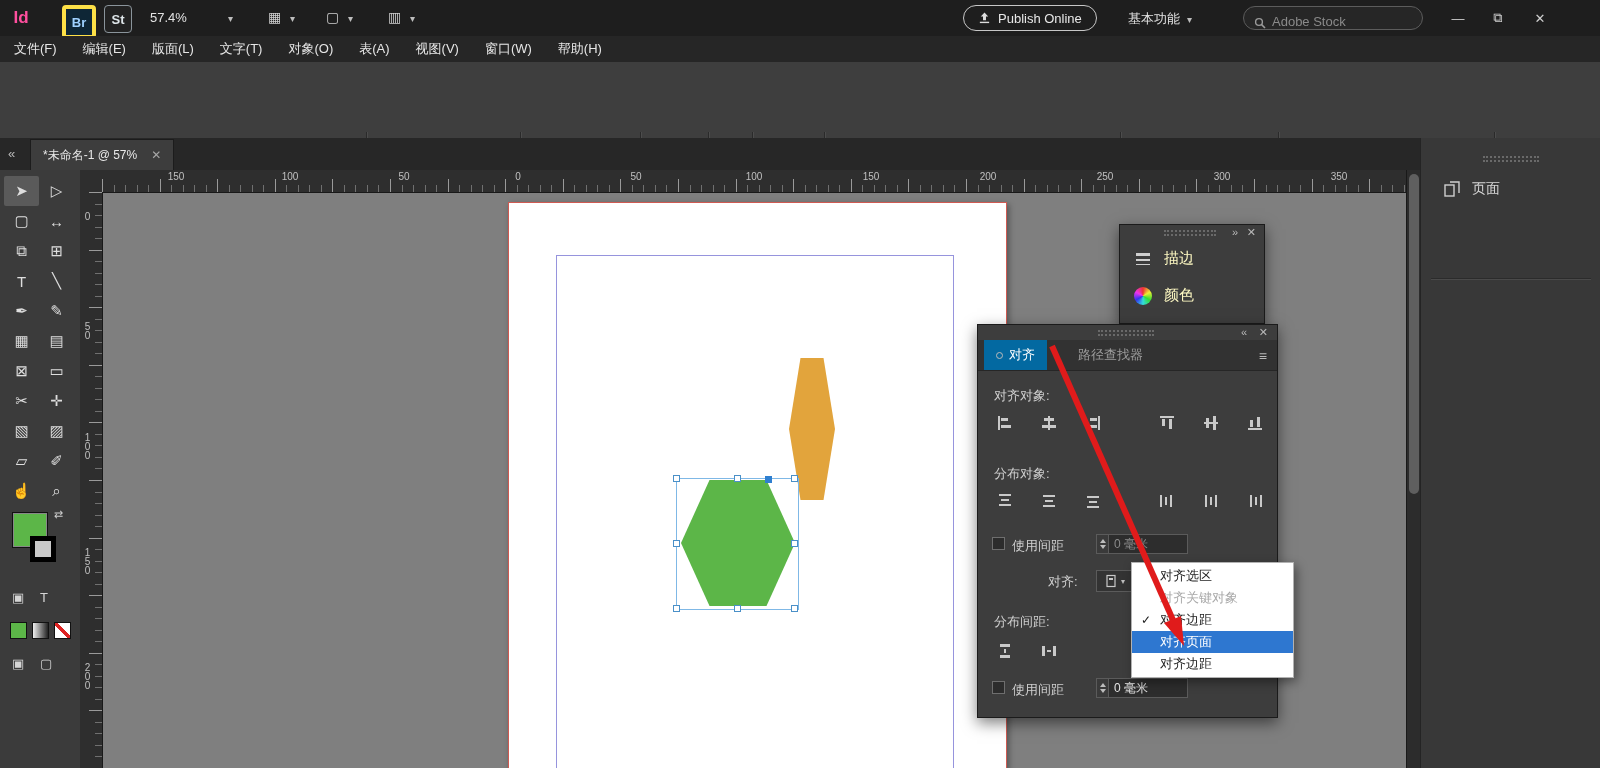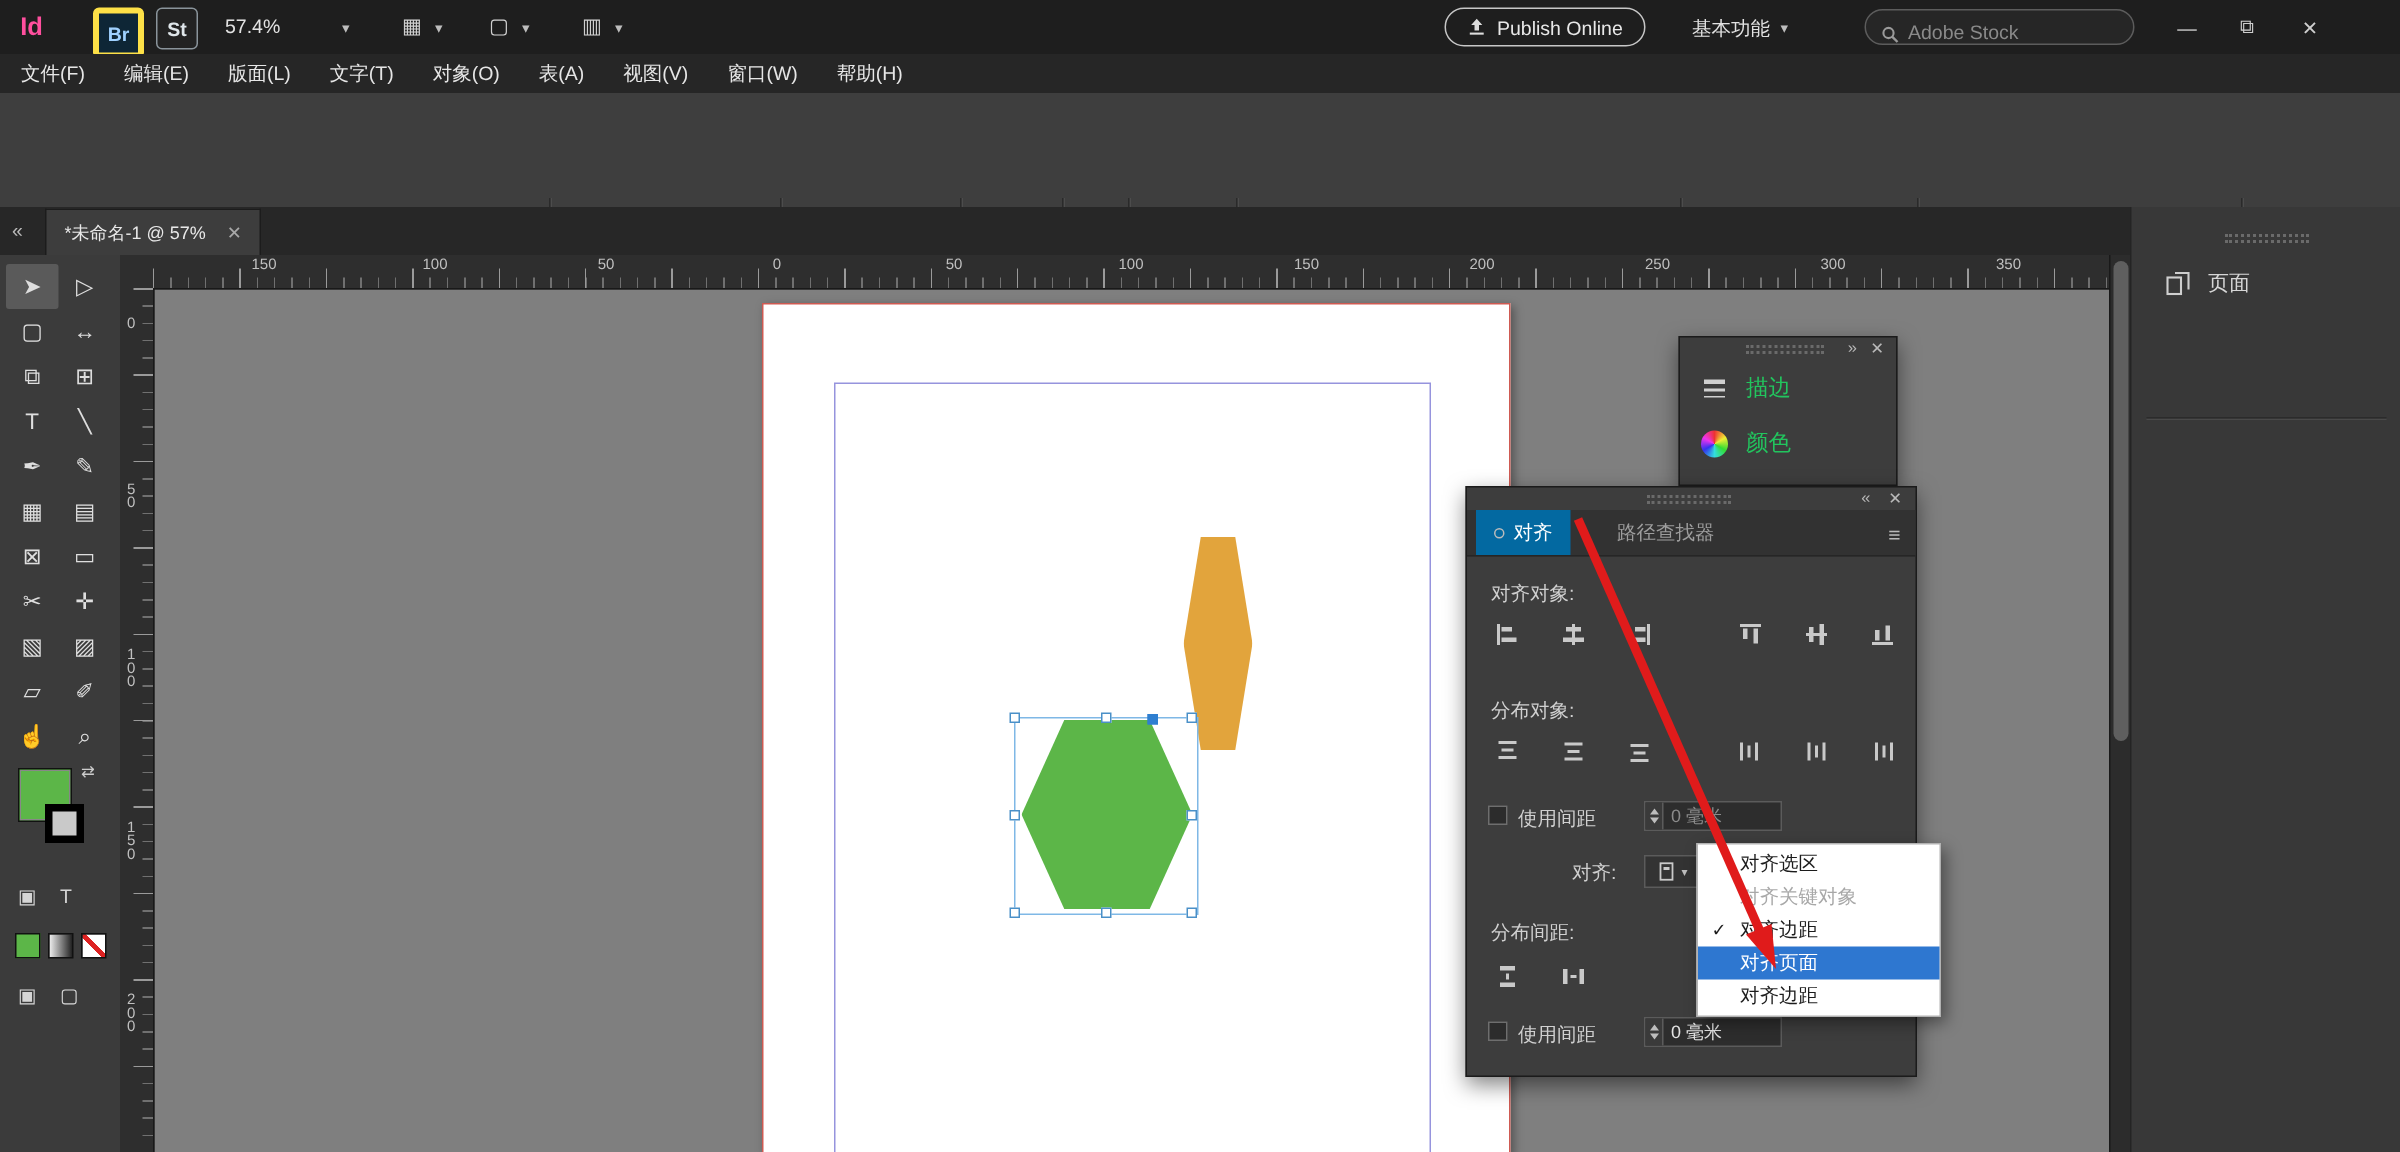--- a/index.html
+++ b/index.html
@@ -84,7 +84,7 @@
   .phead{position:relative;height:15px;}
   .phctl{position:absolute;top:1px;font-size:11px;color:#b9b9b9;}
   #mini-panel{left:1119px;top:224px;width:144px;height:98px;}
-  .mrow{display:flex;align-items:center;gap:12px;padding:9px 0 9px 14px;color:#22c55e;font-size:15px;}
+  .mrow{display:flex;align-items:center;gap:12px;padding:9px 0 9px 14px;color:#fef9c3;font-size:15px;}
   .wheel{width:18px;height:18px;border-radius:50%;background:conic-gradient(#e33,#ee3,#3d3,#3dd,#33e,#e3e,#e33);}
   #align-panel{left:977px;top:324px;width:299px;height:392px;}
   .ptabs{position:relative;height:30px;background:#323232;border-bottom:1px solid #262626;}

